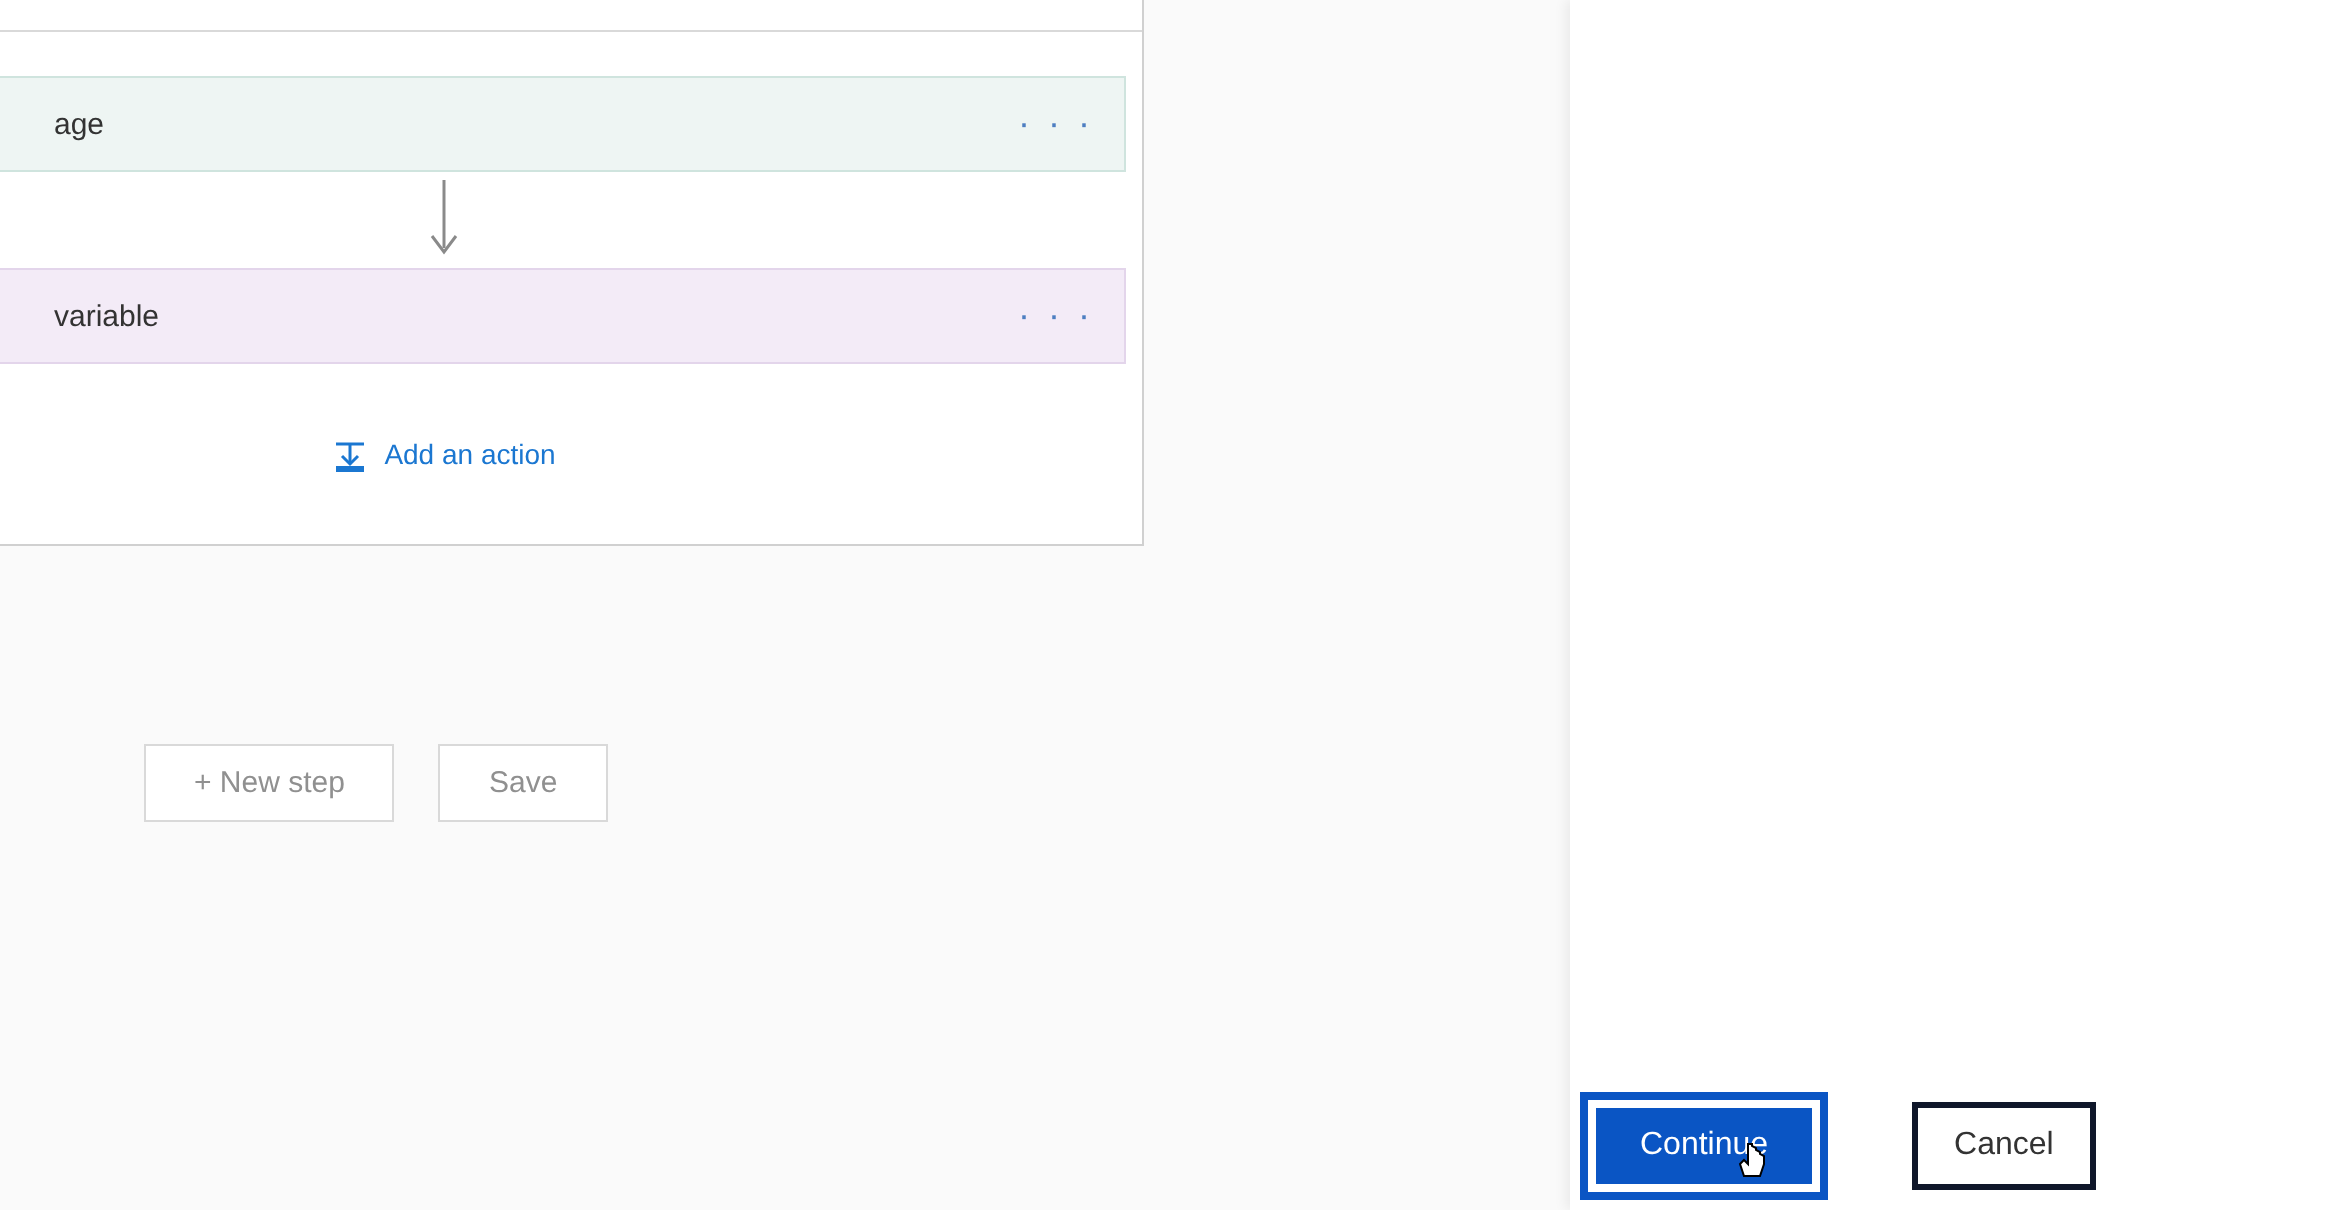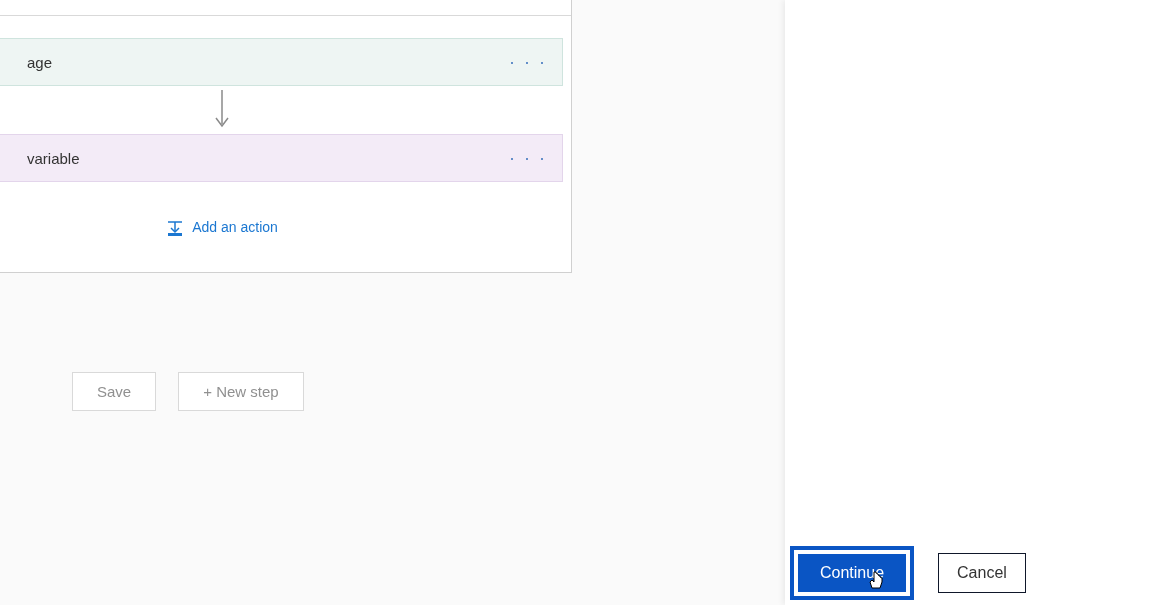--- a/index.html
+++ b/index.html
@@ -185,8 +185,8 @@
   </div>
 
   <div class="bottom-buttons">
+    <button class="btn-plain">+ New step</button>
     <button class="btn-plain">Save</button>
-    <button class="btn-plain">+ New step</button>
   </div>
 
 </div>

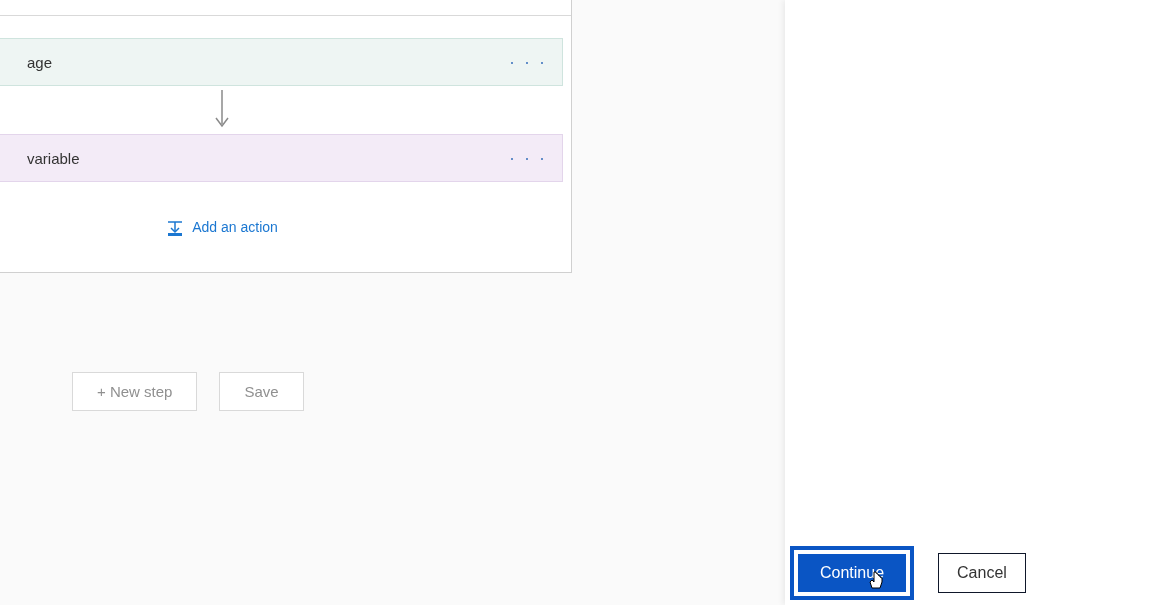--- a/index.html
+++ b/index.html
@@ -129,11 +129,12 @@
     .btn-secondary {
       background: #ffffff;
       color: #333333;
-      border: 1px solid #0f172a;
+      border: 3px solid #0f172a;
       font-size: 16px;
       padding: 10px 18px;
       cursor: pointer;
       font-family: inherit;
+      margin-left: 18px;
     }
     .cursor-ptr {
       position: absolute;

